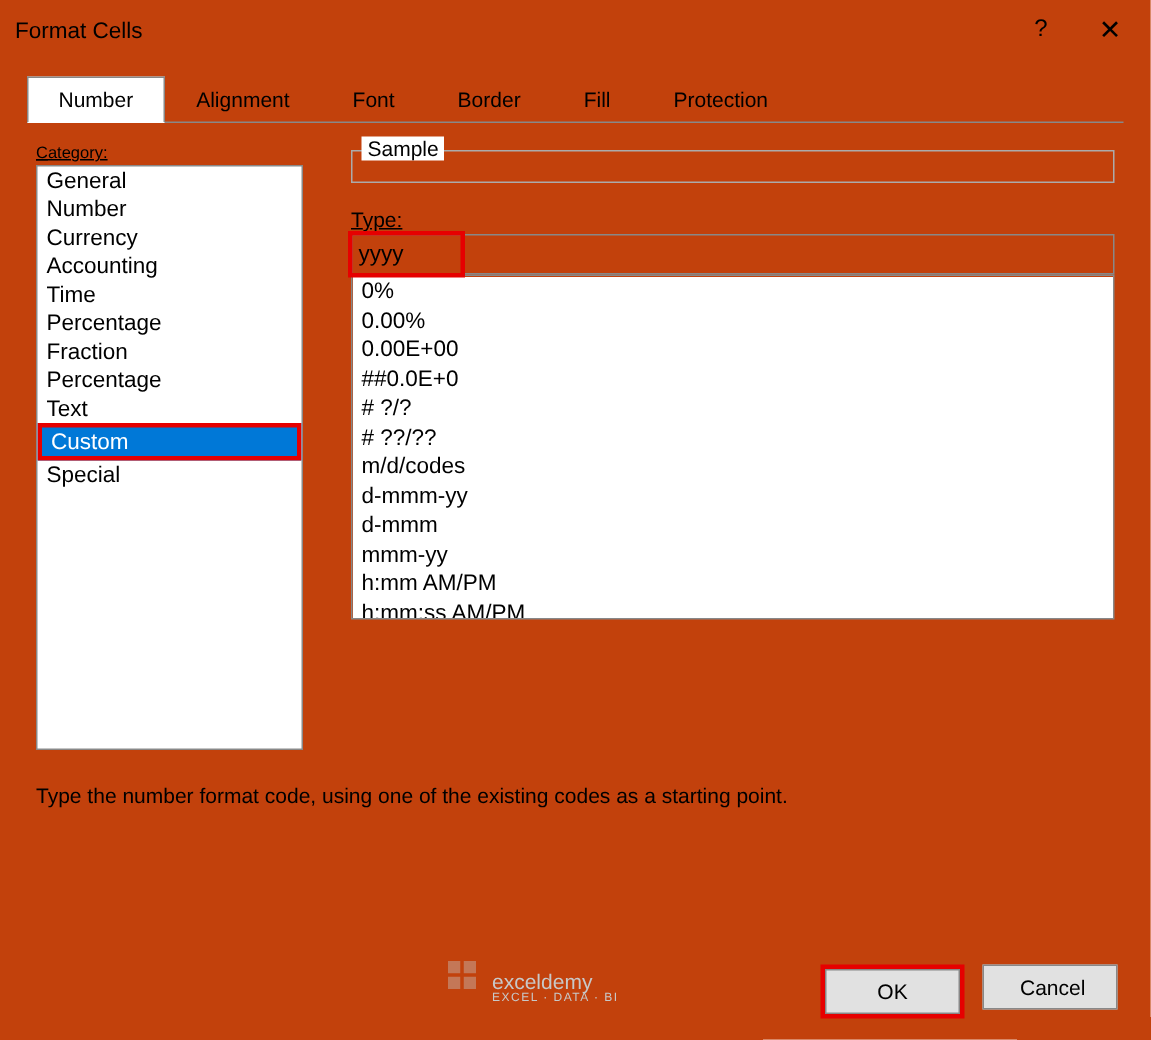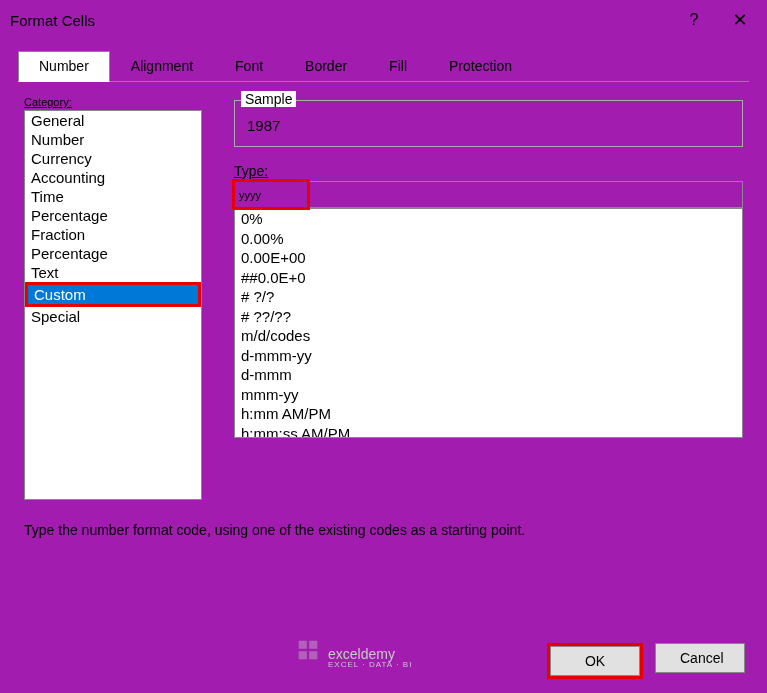--- a/index.html
+++ b/index.html
@@ -4,7 +4,7 @@
   <style>
     * { box-sizing: border-box; margin: 0; padding: 0; font-family: 'Segoe UI', Tahoma, sans-serif; }
     body { background: #fff; width: 767px; height: 693px; overflow: hidden; }
-    .dialog { width: 767px; height: 693px; background: #a21caf; position: relative; }
+    .dialog { width: 767px; height: 693px; background: #c2410c; position: relative; }
     
     .titlebar { display: flex; align-items: center; height: 40px; padding: 0 4px 0 10px; }
     .titlebar-title { font-size: 15px; flex: 1; }

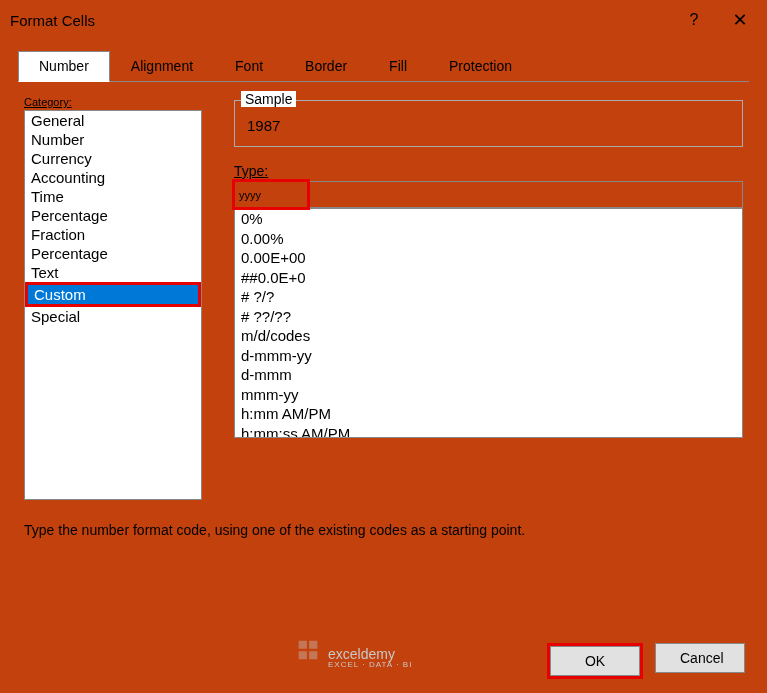--- a/index.html
+++ b/index.html
@@ -107,7 +107,6 @@
       <div class="right-col">
         <div class="sample-group">
           <div class="sample-group-label">Sample</div>
-          <div class="sample-value">1987</div>
         </div>
 
         <div class="type-label"><span class="u">T</span>ype:</div>

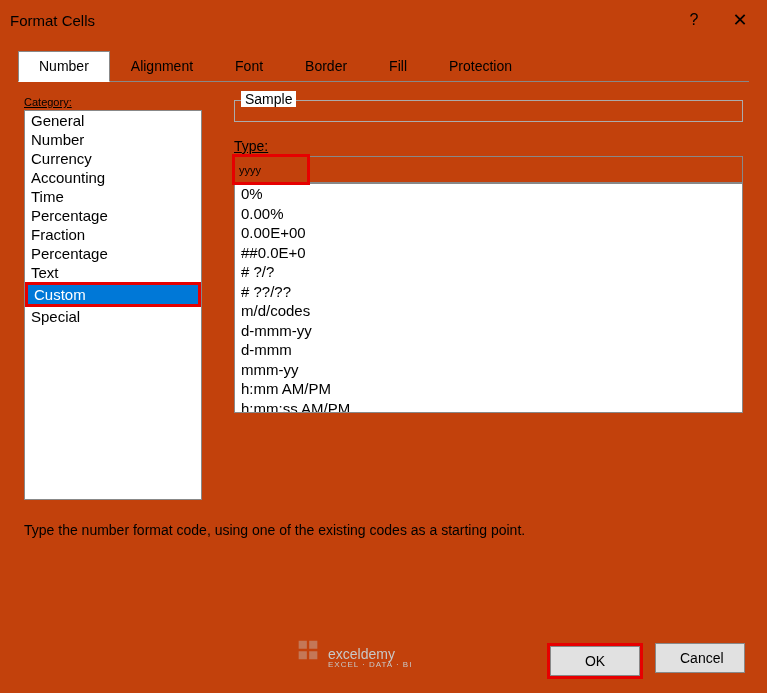--- a/index.html
+++ b/index.html
@@ -36,7 +36,7 @@
     
     .type-label { font-size: 14px; margin-top: 8px; text-decoration: underline; }
     
-    .inputline { border: 1px solid #888; height: 27px; display: flex; align-items:center; padding: 0 4px; font-size: 11px; margin-top: 2px; position: relative; }
+    .inputline { border: 1px solid #888; height: 27px; display: flex; align-items:center; padding: 0 4px; font-size: 15px; margin-top: 2px; position: relative; }
     .inputline .redpart { position: absolute; left: -3px; top: -3px; border: 3px solid #e60000; height: 31px; width: 78px; pointer-events: none; }
     
     .format-list { border: 1px solid #888; height: 230px; overflow-y: scroll; background: #fff; }

